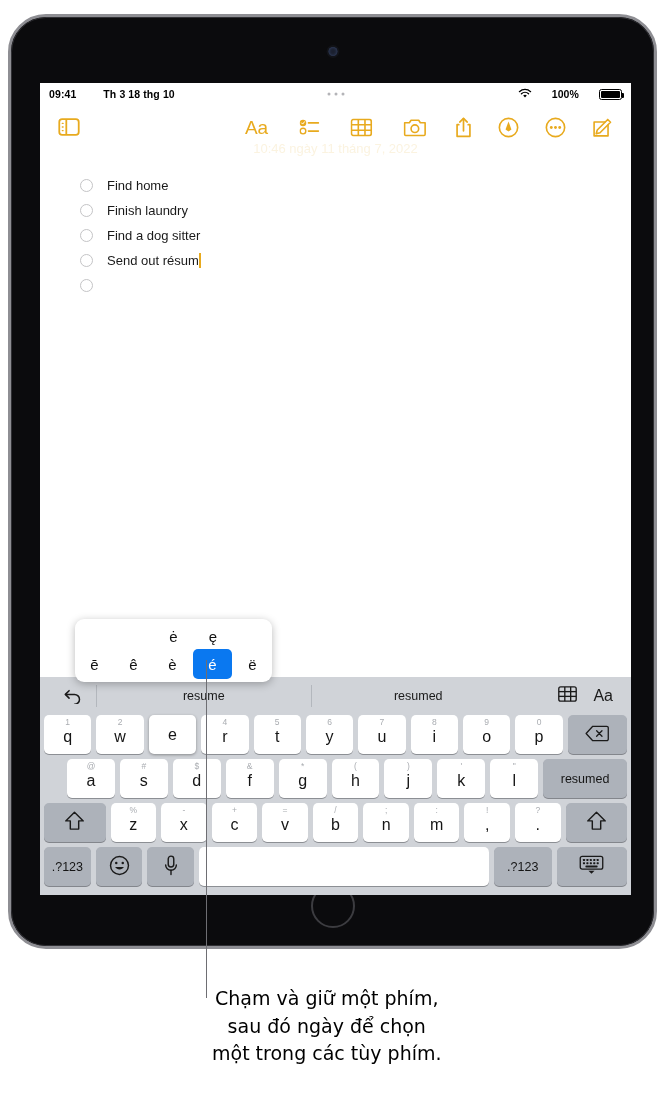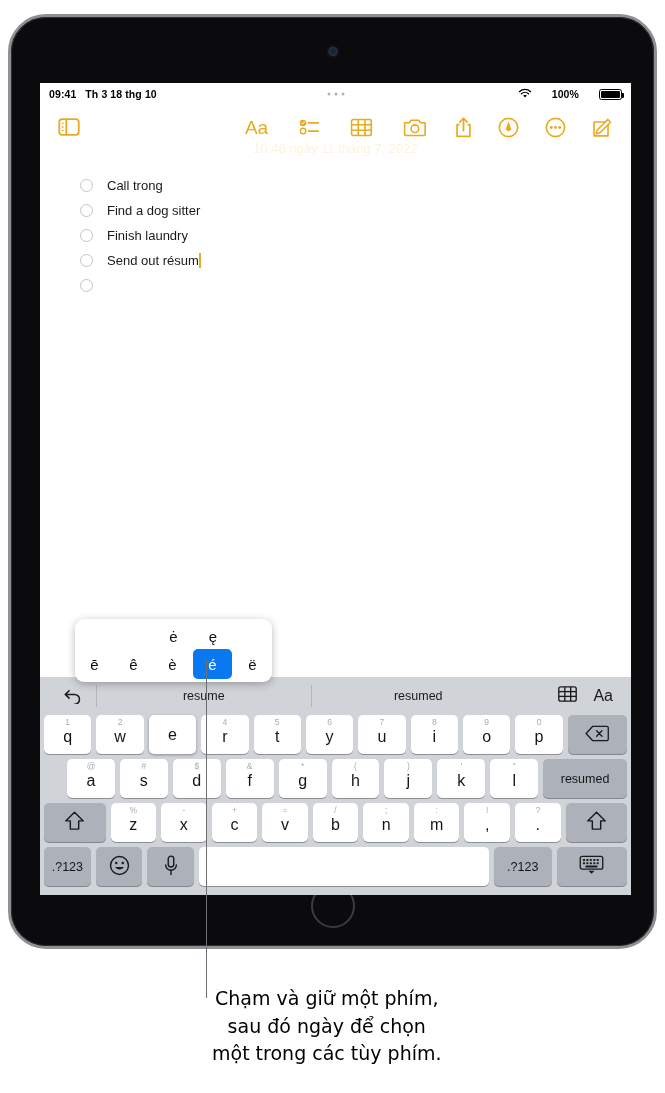--- a/index.html
+++ b/index.html
@@ -58,7 +58,7 @@
     font-size: 10.5px; font-weight: bold; color: #000;
     letter-spacing: 0.1px;
   }
-  #status-left { display: flex; gap: 9px; align-items: center; }
+  #status-left { display: flex; gap: 27px; align-items: center; }
   #status-dots {
     position: absolute; left: 50%; top: 50%;
     transform: translate(-50%, -50%);

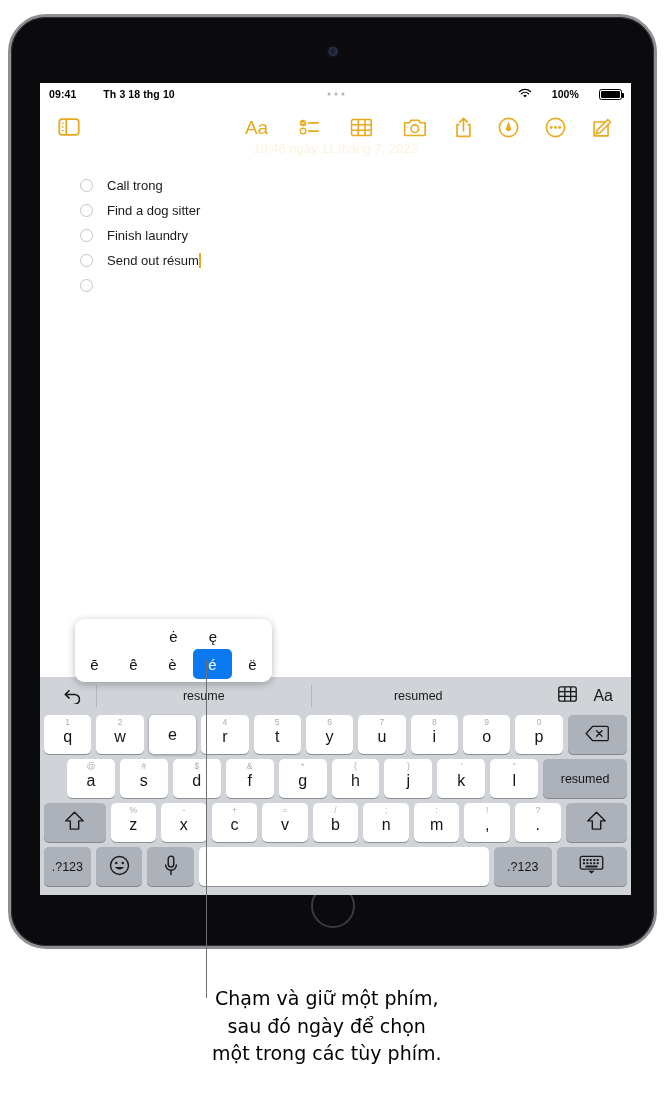--- a/index.html
+++ b/index.html
@@ -346,7 +346,7 @@
 
       <div class="check-row">
         <span class="check-circle"></span>
-        <span class="check-text">Call trong</span>
+        <span class="check-text">Find home</span>
       </div>
       <div class="check-row">
         <span class="check-circle"></span>

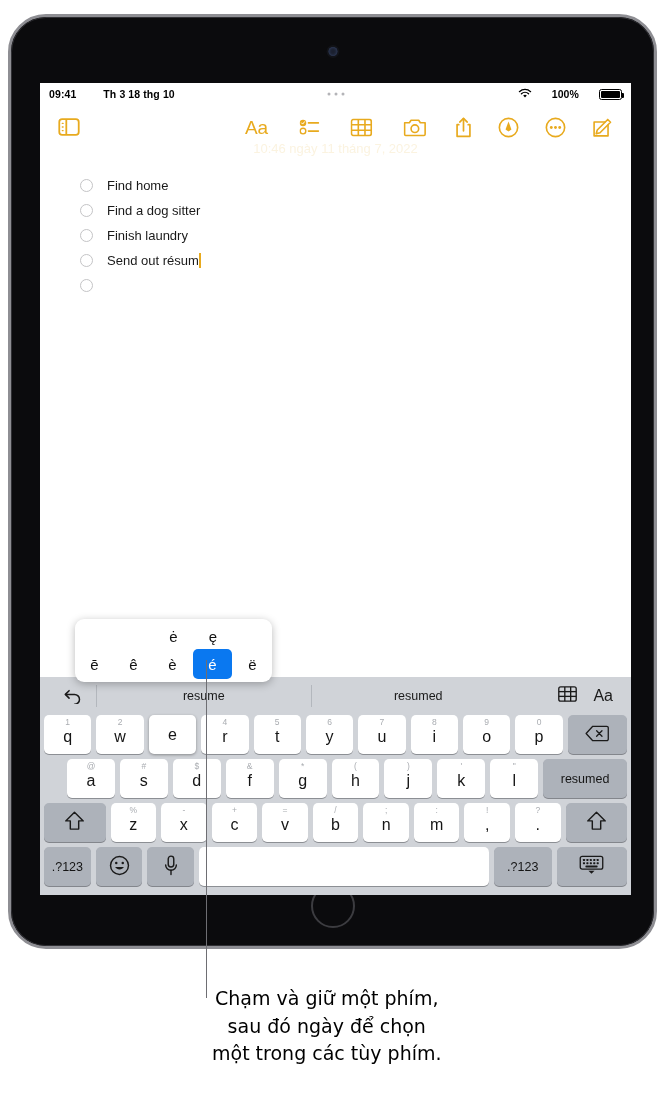--- a/index.html
+++ b/index.html
@@ -350,11 +350,11 @@
       </div>
       <div class="check-row">
         <span class="check-circle"></span>
-        <span class="check-text">Find a dog sitter</span>
+        <span class="check-text">Finish laundry</span>
       </div>
       <div class="check-row">
         <span class="check-circle"></span>
-        <span class="check-text">Finish laundry</span>
+        <span class="check-text">Find a dog sitter</span>
       </div>
       <div class="check-row">
         <span class="check-circle"></span>

